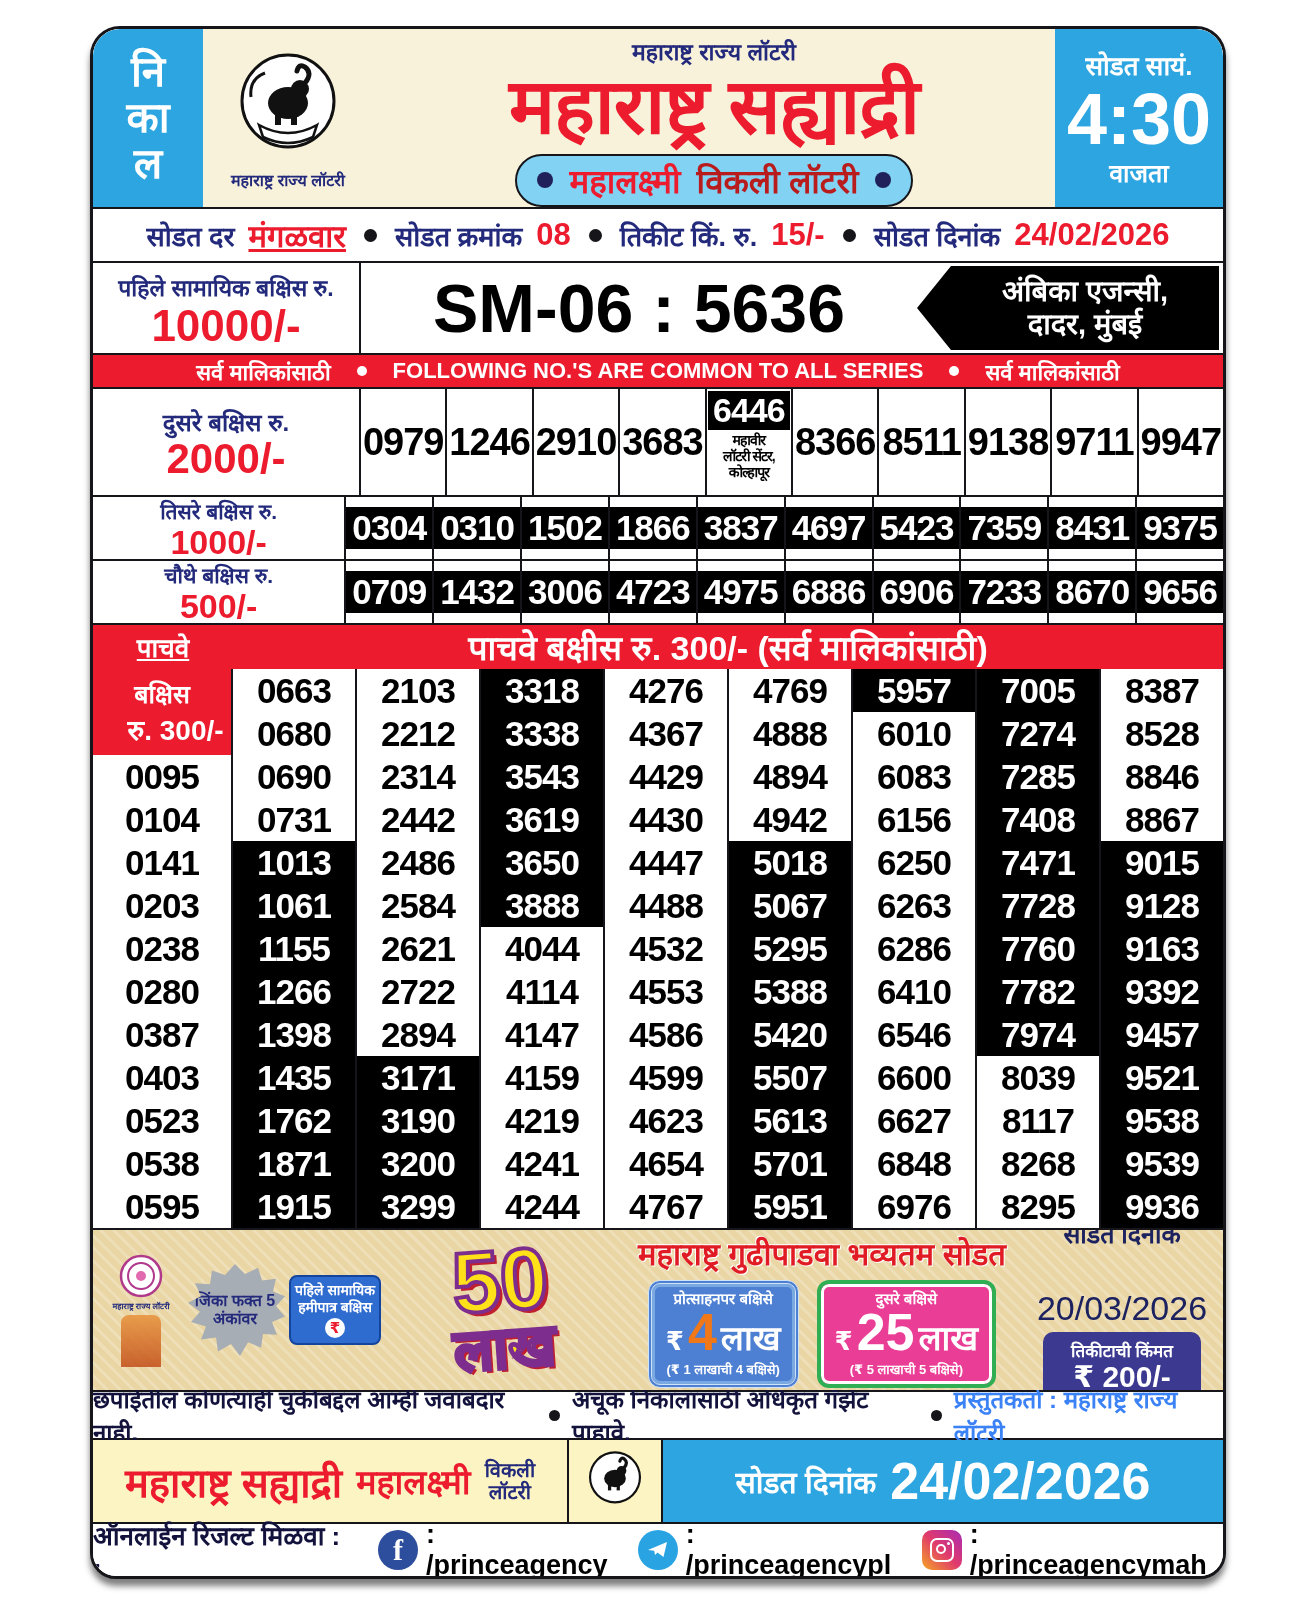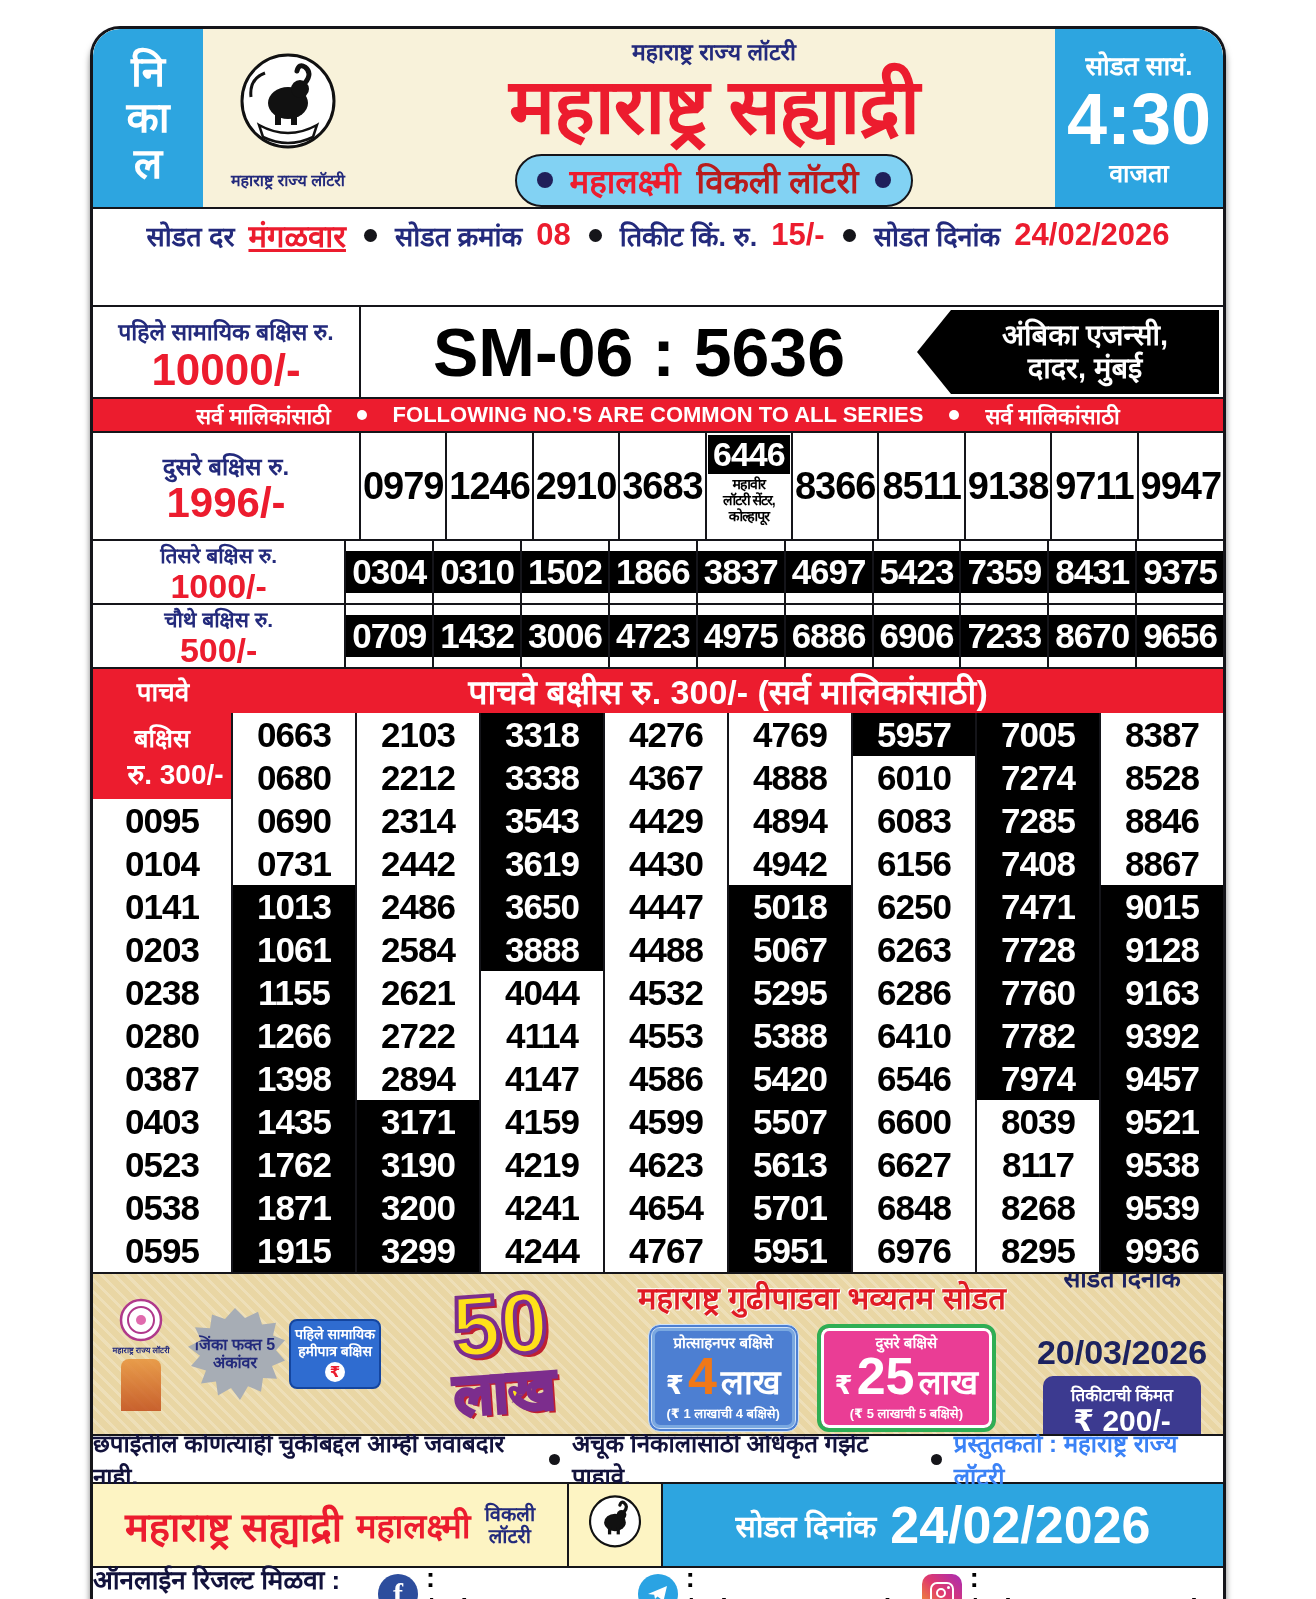--- a/index.html
+++ b/index.html
@@ -56,7 +56,7 @@
   .info-value.underlined { text-decoration: underline; }
   .info-sep { width: 13px; height: 13px; background: #15151a; border-radius: 50%; margin: 0 4px; }
   
-  .first-prize { border-top: 2px solid #15151a; height: 92px; display: flex; background: #fff; margin-top: 44px; }
+  .first-prize { border-top: 2px solid #15151a; height: 92px; display: flex; background: #fff; }
   .fp-label { width: 268px; border-right: 2px solid #15151a; text-align: center; padding-top: 8px; }
   .fp-label-line { color: #232a7c; font-weight: bold; font-size: 23px; }
   .fp-amount { color: #ec1c2e; font-weight: 900; font-size: 44px; line-height: 1.05; }

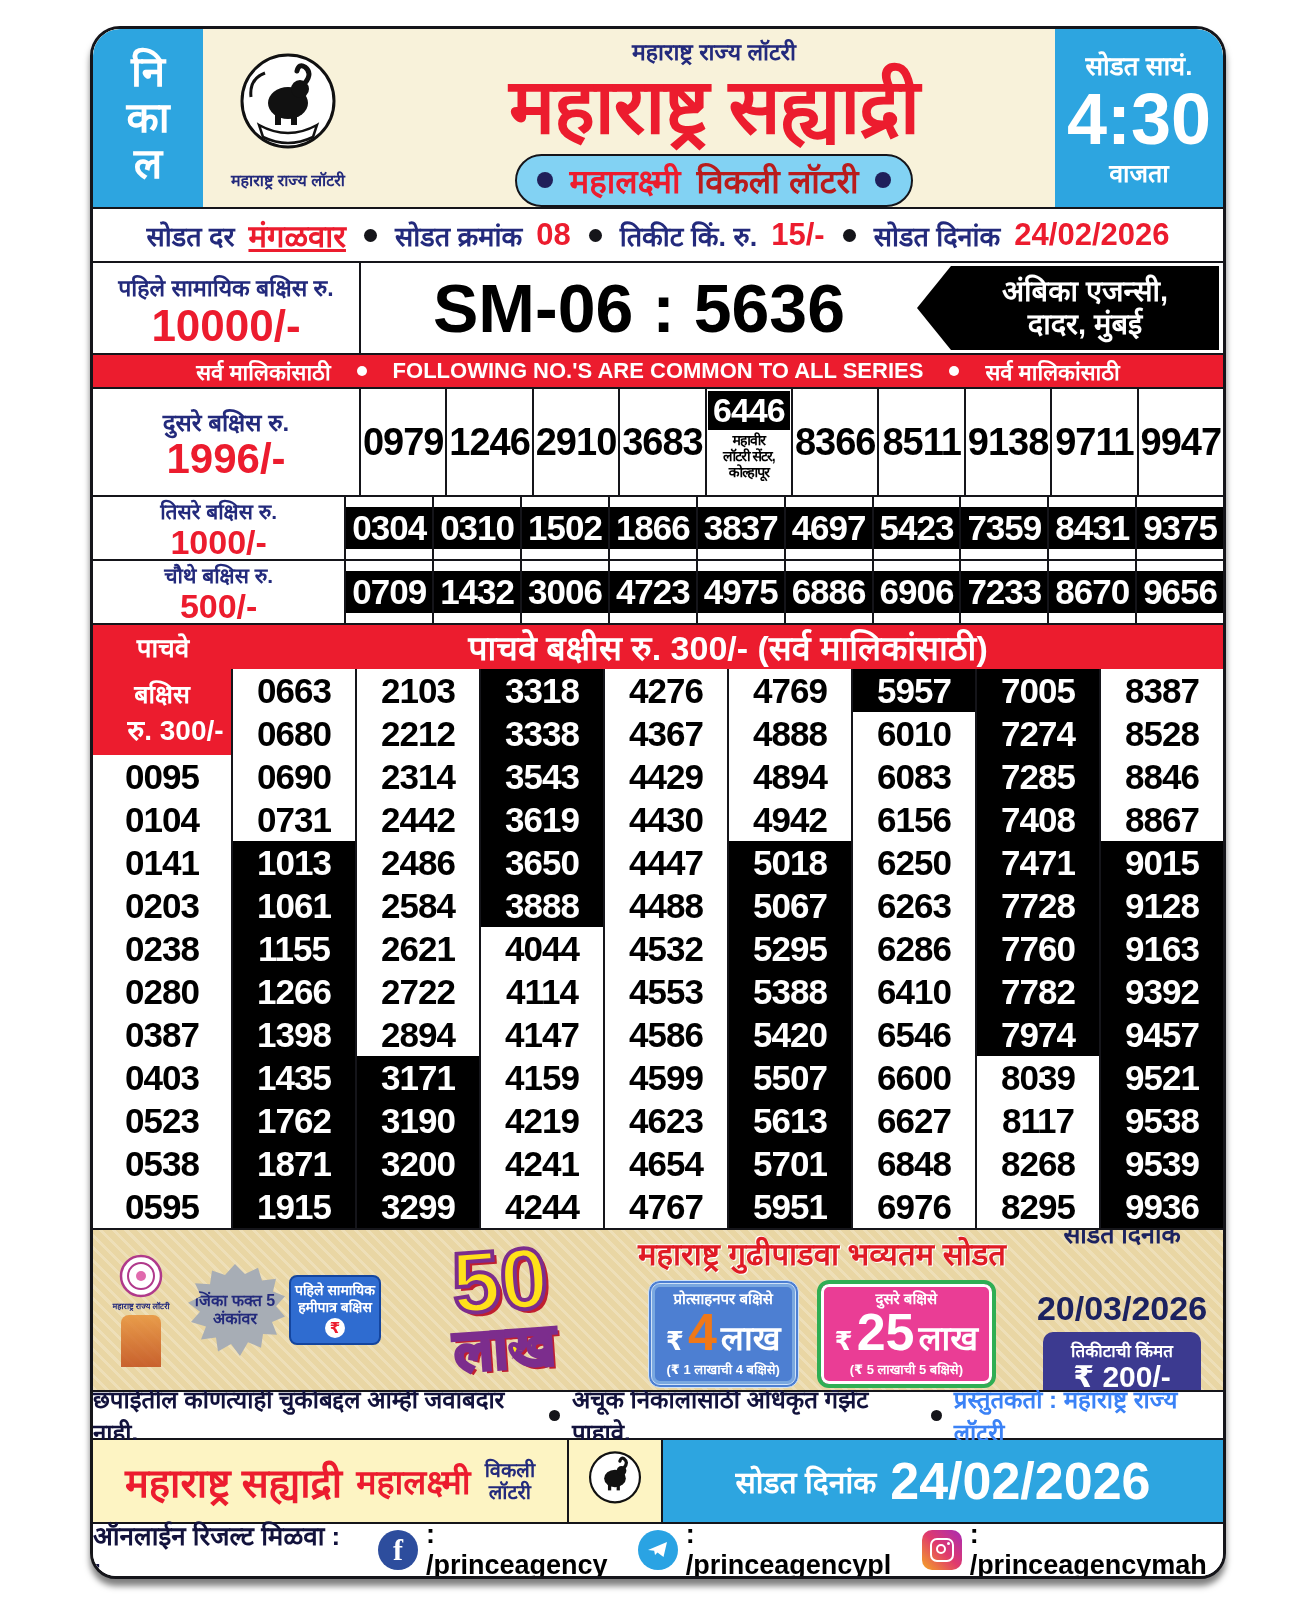--- a/index.html
+++ b/index.html
@@ -285,7 +285,7 @@
   <div class="prize-row second">
     <div class="pr-label">
       <div class="pr-label-line">दुसरे बक्षिस रु.</div>
-      <div class="pr-amount">1996/-</div>
+      <div class="pr-amount">2000/-</div>
     </div>
     <div class="pr-nums">
         <div class="num-cell">0979</div>

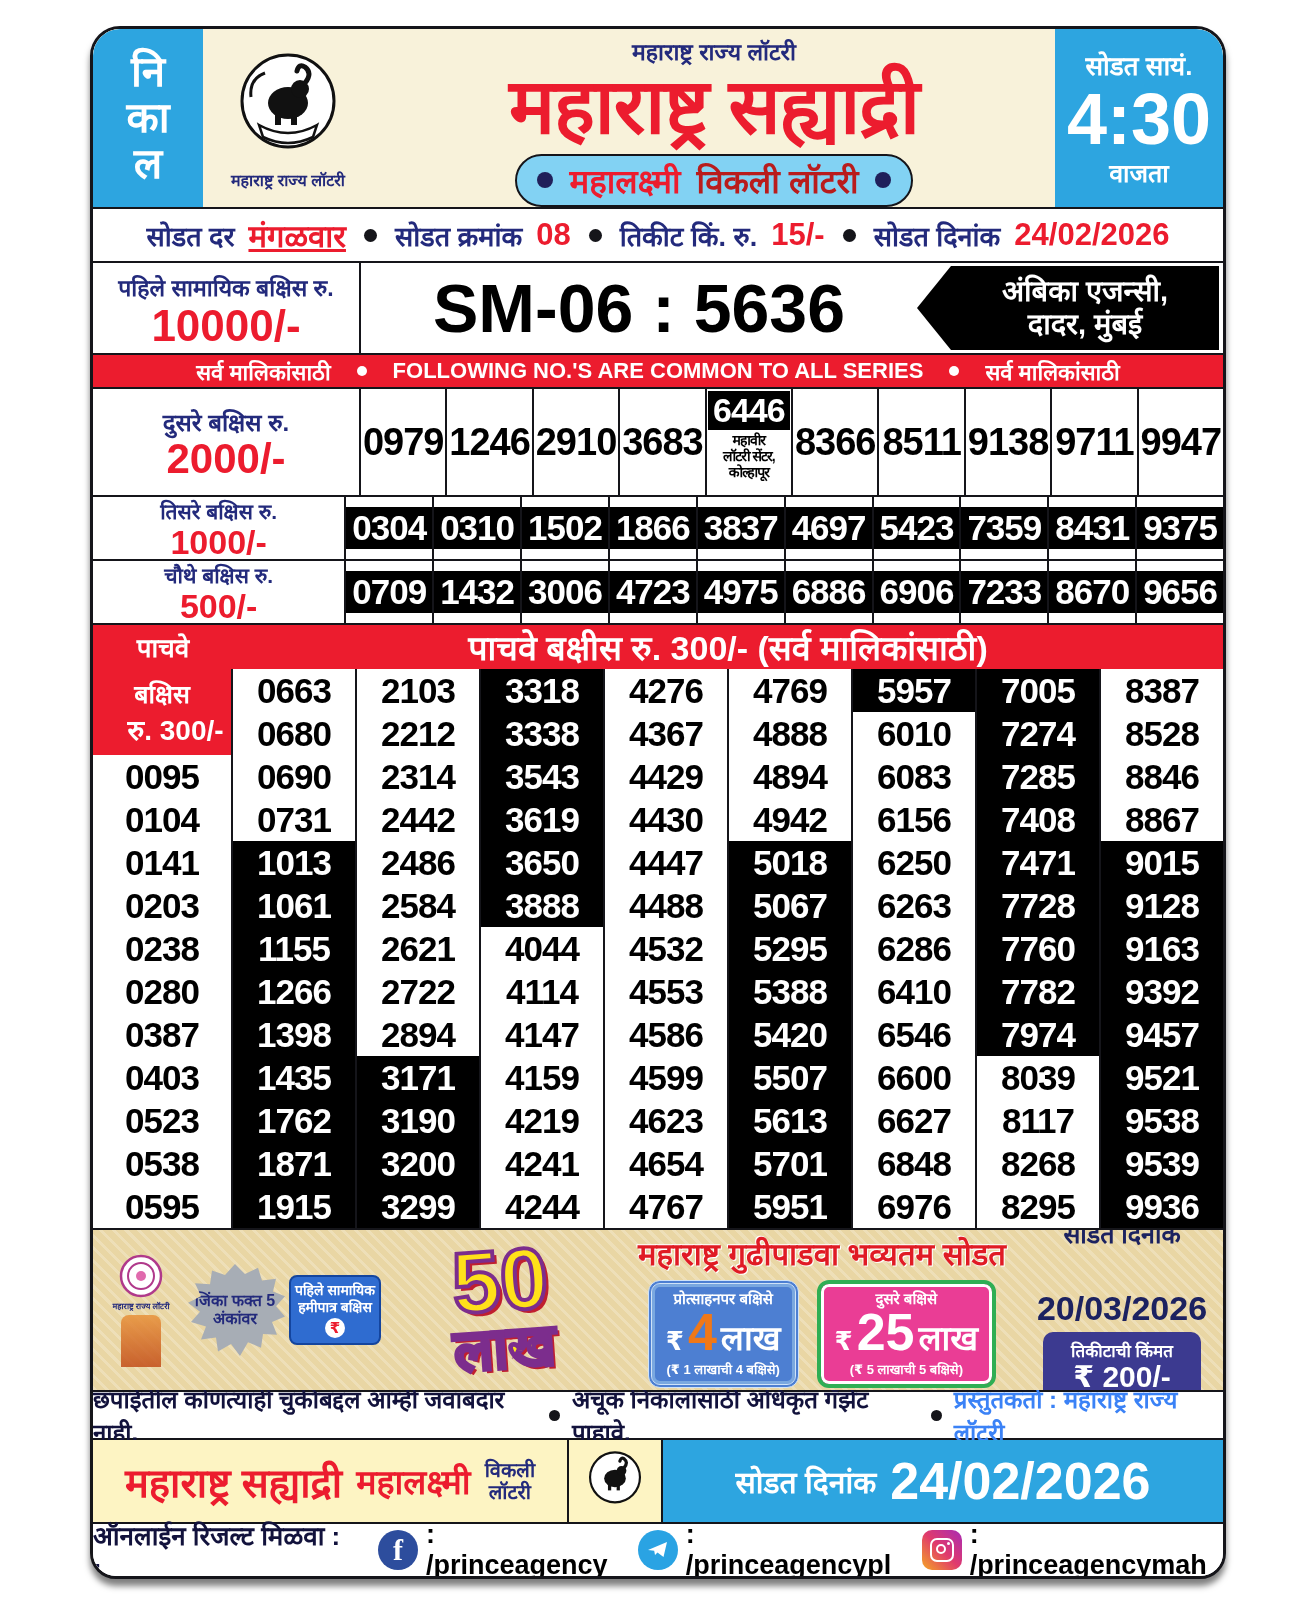--- a/index.html
+++ b/index.html
@@ -97,7 +97,7 @@
   
   .fifth-banner { border-top: 2px solid #15151a; height: 46px; background: #ec1c2e; display: flex; }
   .fifth-banner-left { width: 140px; color: #fff; font-weight: bold; font-size: 26px;
-    display: flex; align-items: center; justify-content: center; }
+    display: flex; align-items: center; justify-content: center; text-decoration: underline; }
   .fifth-banner-text { flex: 1; color: #fff; font-weight: bold; font-size: 34px;
     display: flex; align-items: center; justify-content: center; }
   .fifth-grid { display: flex; background: #fff; }

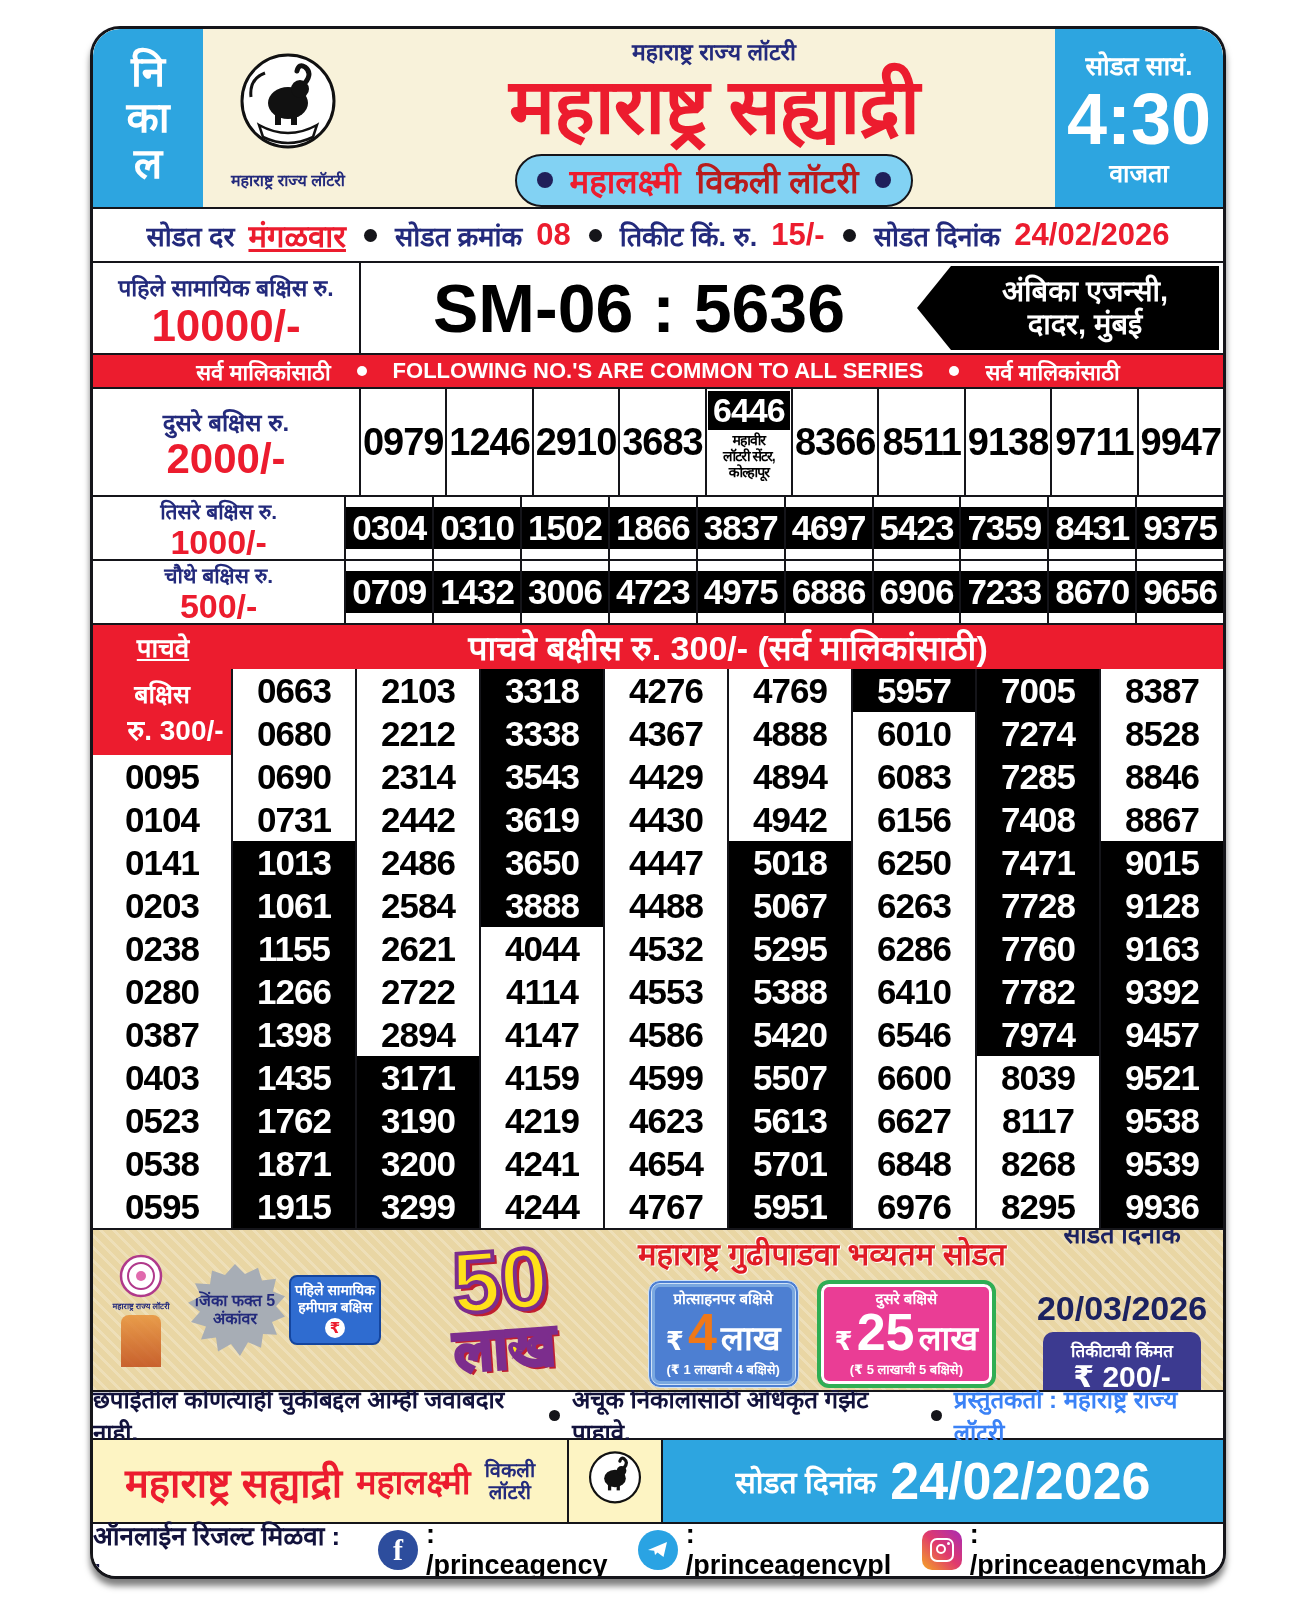--- a/index.html
+++ b/index.html
@@ -161,7 +161,7 @@
   .badge.pink { background: #ea3d95; border: 4px solid #2fae54; box-shadow: 0 0 0 3px #fff inset; }
   .ad-right { width: 196px; text-align: center; padding-right: 6px; flex: none; }
   .ad-date-label { color: #1c2260; font-weight: 900; font-size: 25px; line-height: 1.05; }
-  .ad-date { color: #1c2260; font-weight: 700; font-size: 34px; line-height: 1.05; margin-top: 44px; }
+  .ad-date { color: #1c2260; font-weight: 400; font-size: 34px; line-height: 1.05; margin-top: 44px; }
   .price-badge { margin: 6px auto 0; width: 158px; background: #3c3a90; border-radius: 10px;
     color: #fff; padding: 7px 4px; }
   .price-badge .pl { font-size: 17px; font-weight: bold; }

